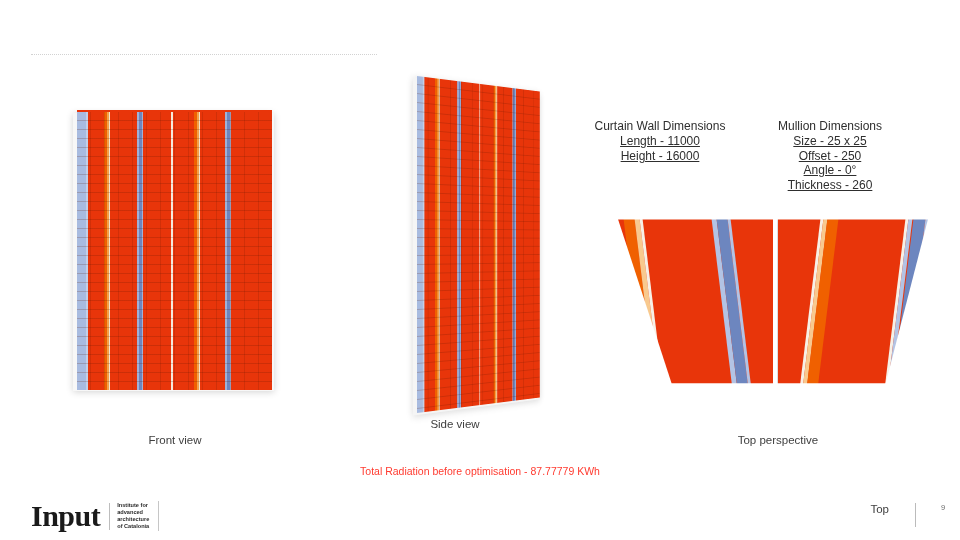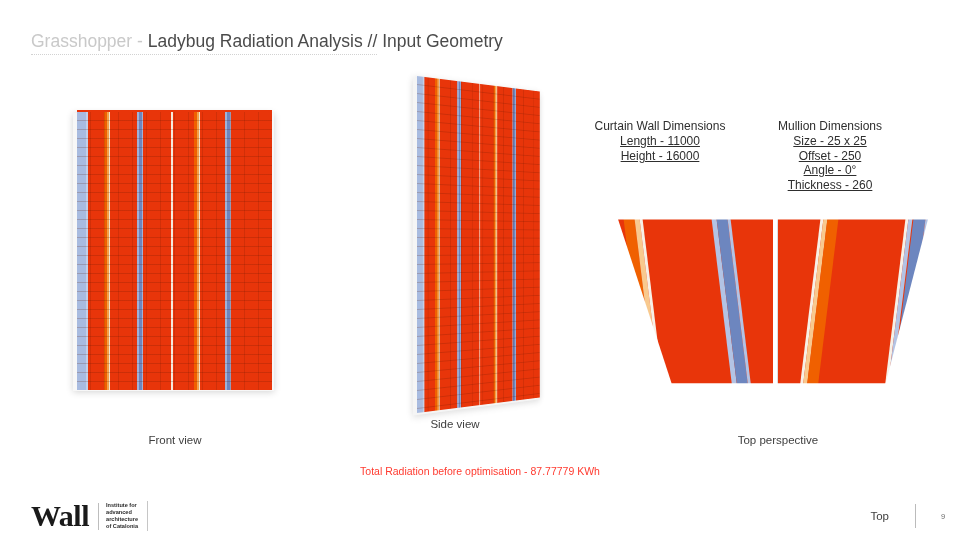--- a/index.html
+++ b/index.html
@@ -265,11 +265,6 @@
 <body>
 
 <div id="slide-header">
-  <div class="title-line">
-    <span class="title-soft">Grasshopper</span>
-    <span class="title-dash">-</span>
-    <span class="title-main">Ladybug Radiation Analysis // Input Geometry</span>
-  </div>
   <div id="title-underline"></div>
 </div>
 

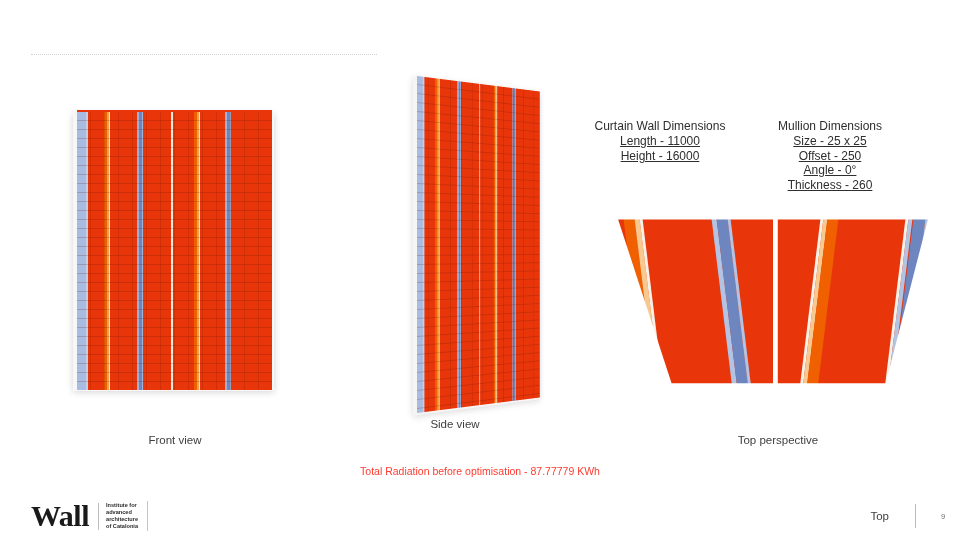--- a/index.html
+++ b/index.html
@@ -373,7 +373,7 @@
 <div id="radiation-note" style="color: rgb(255, 59, 48);">Total Radiation before optimisation  - 87.77779 KWh</div>
 
 <div id="footer-logo">
-  <span id="logo-mark">Wall</span>
+  <span id="logo-mark">Input</span>
   <span id="logo-divider"></span>
   <span id="logo-subtitle">Institute for
 advanced

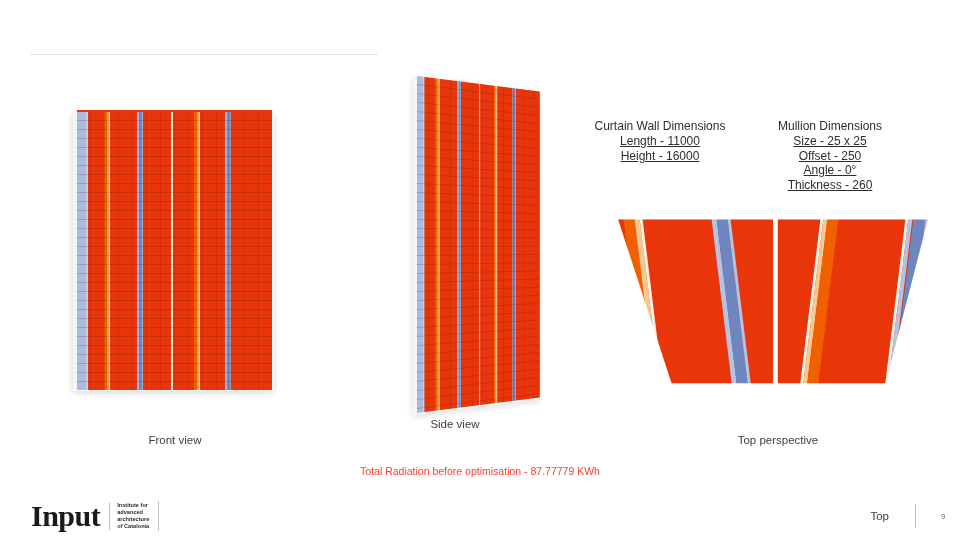--- a/index.html
+++ b/index.html
@@ -240,7 +240,7 @@
     right: 12px;
     top: 503px;
     display: flex;
-    align-items: center;
+    align-items: flex-start;
     height: 26px;
   }
   #footer-view-label {

